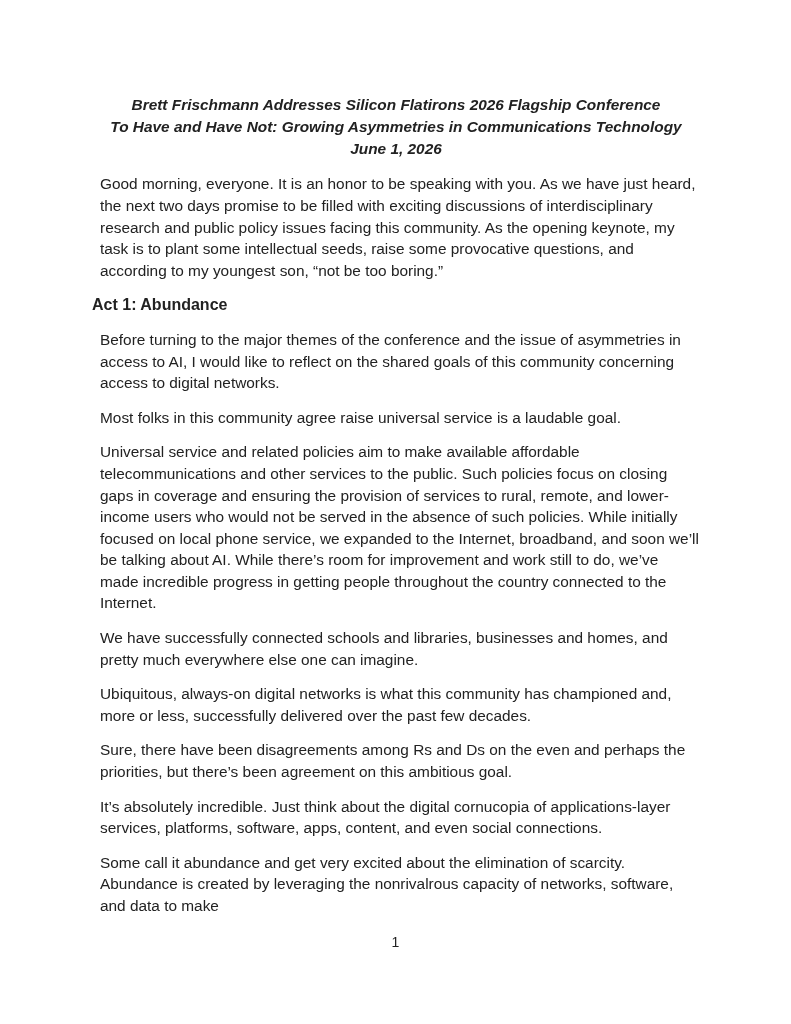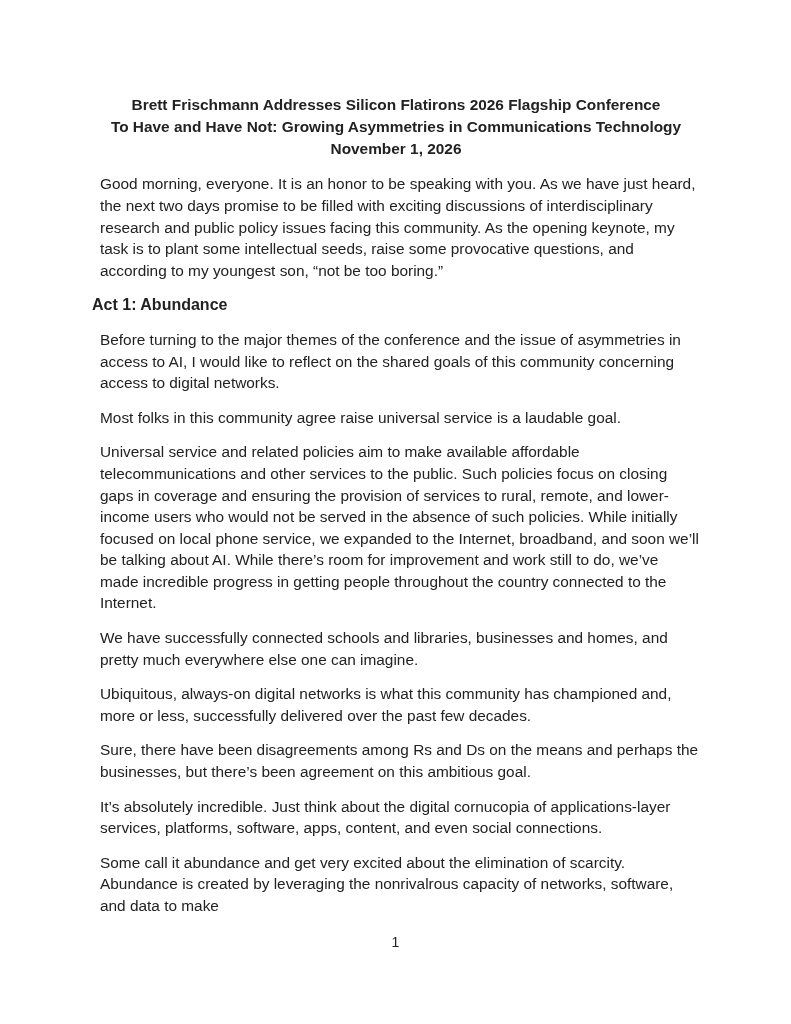--- a/index.html
+++ b/index.html
@@ -28,6 +28,7 @@
   }
   .title-line {
     line-height: 21.8px;
+    font-style: italic;
   }
   .body-text p {
     margin: 0 0 13px 8px;

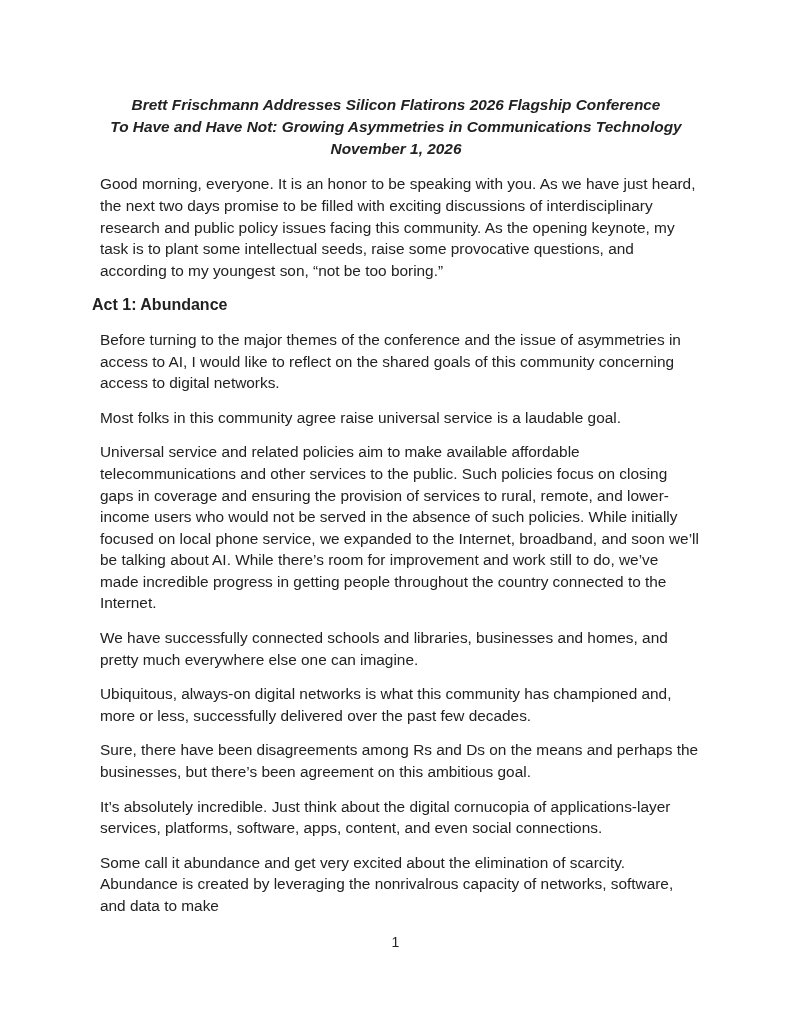--- a/index.html
+++ b/index.html
@@ -58,7 +58,7 @@
   <header class="title-block">
     <div class="title-line">Brett Frischmann Addresses Silicon Flatirons 2026 Flagship Conference</div>
     <div class="title-line">To Have and Have Not: Growing Asymmetries in Communications Technology</div>
-    <div class="title-line">November 1, 2026</div>
+    <div class="title-line">June 1, 2026</div>
   </header>
 
   <main class="body-text">

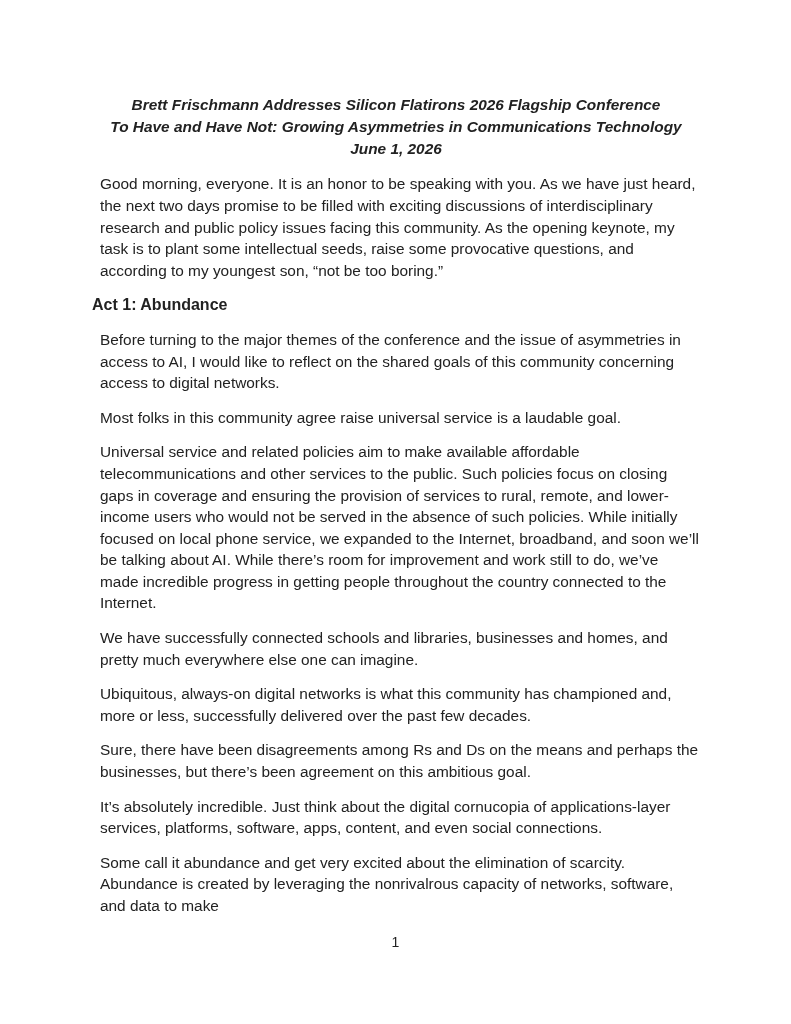--- a/index.html
+++ b/index.html
@@ -76,7 +76,7 @@
 
     <p>Ubiquitous, always-on digital networks is what this community has championed and, more or less, successfully delivered over the past few decades.</p>
 
-    <p>Sure, there have been disagreements among Rs and Ds on the means and perhaps the businesses, but there’s been agreement on this ambitious goal.</p>
+    <p>Sure, there have been disagreements among Rs and Ds on the even and perhaps the priorities, but there’s been agreement on this ambitious goal.</p>
 
 
     <p>It’s absolutely incredible. Just think about the digital cornucopia of applications-layer services, platforms, software, apps, content, and even social connections.</p>

